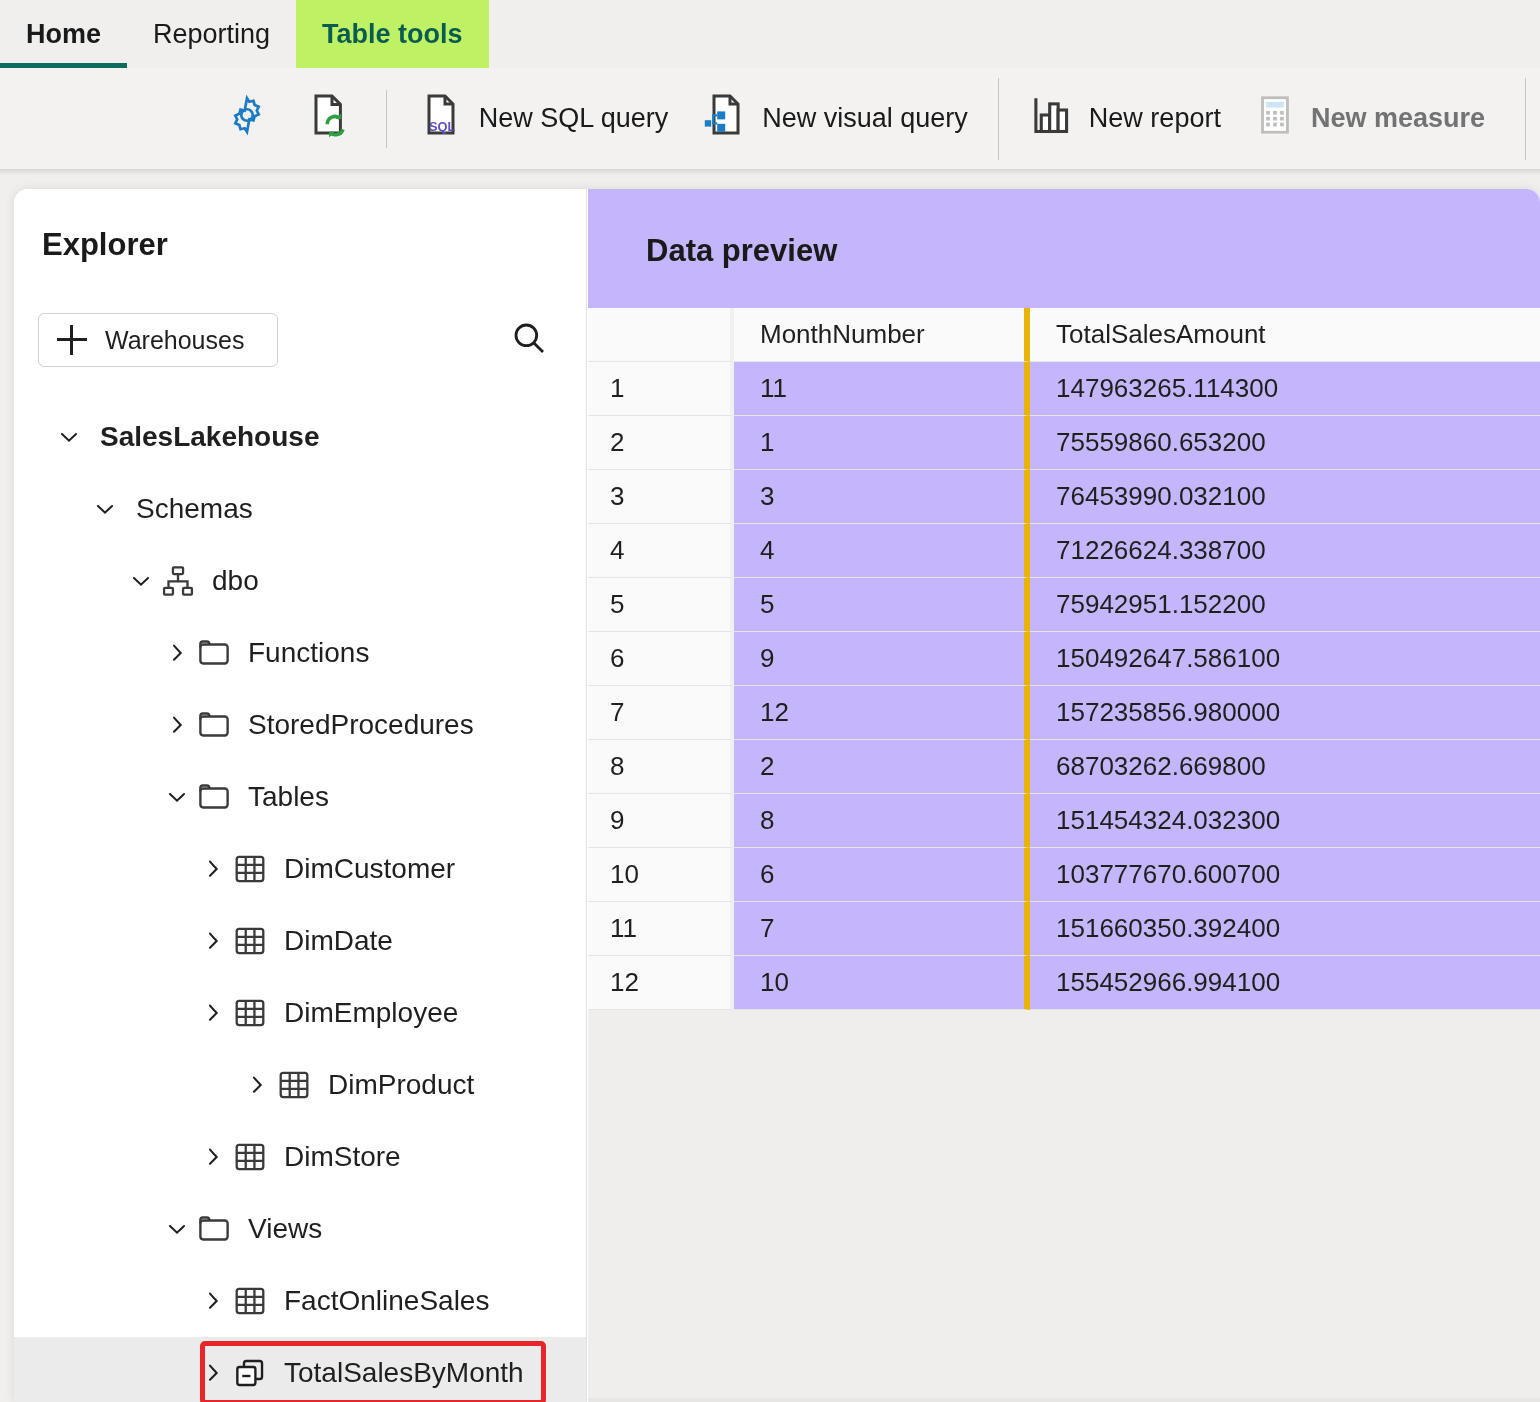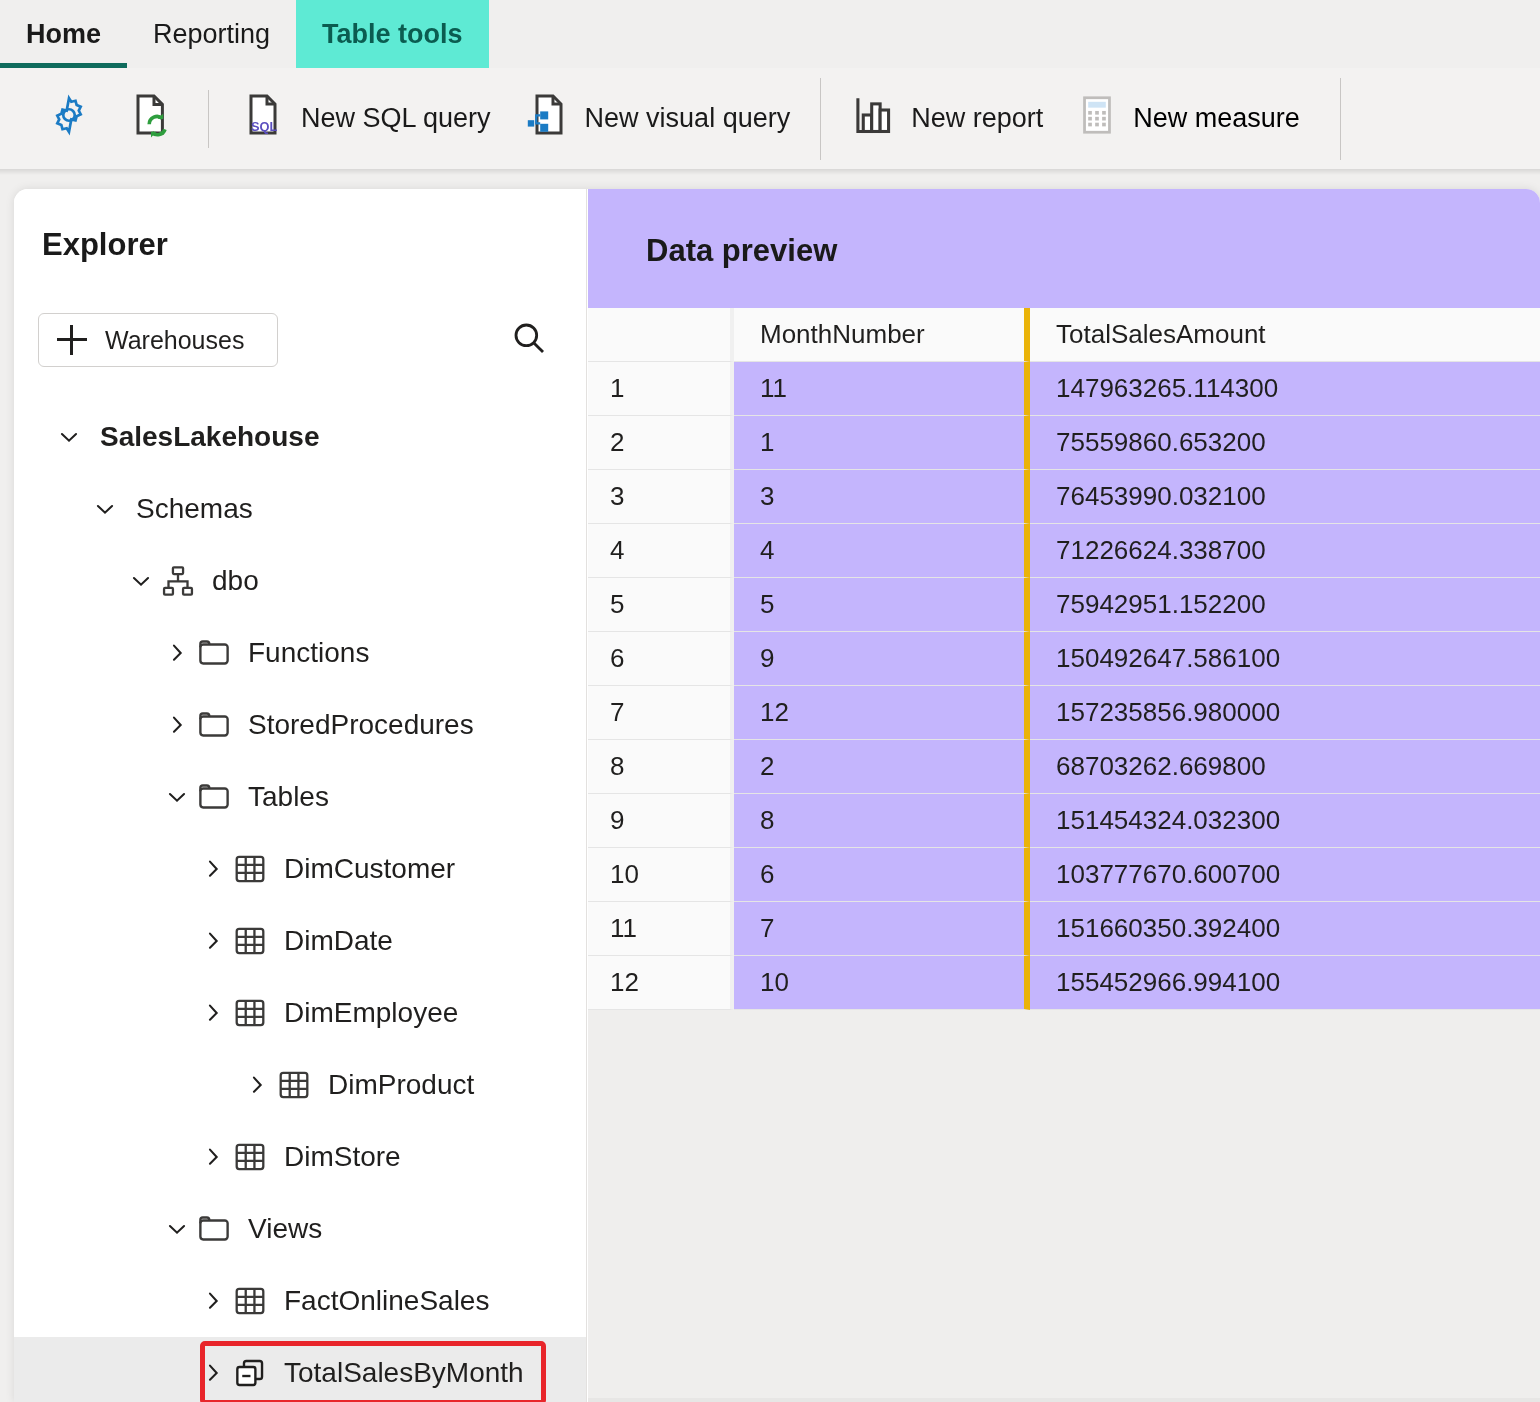--- a/index.html
+++ b/index.html
@@ -33,7 +33,7 @@
     background: #0f6b5c;
   }
   .tab.selected {
-    background: #5eead4;
+    background: #bef264;
     color: #0b5c50;
     font-weight: 700;
     margin-top: 33px;

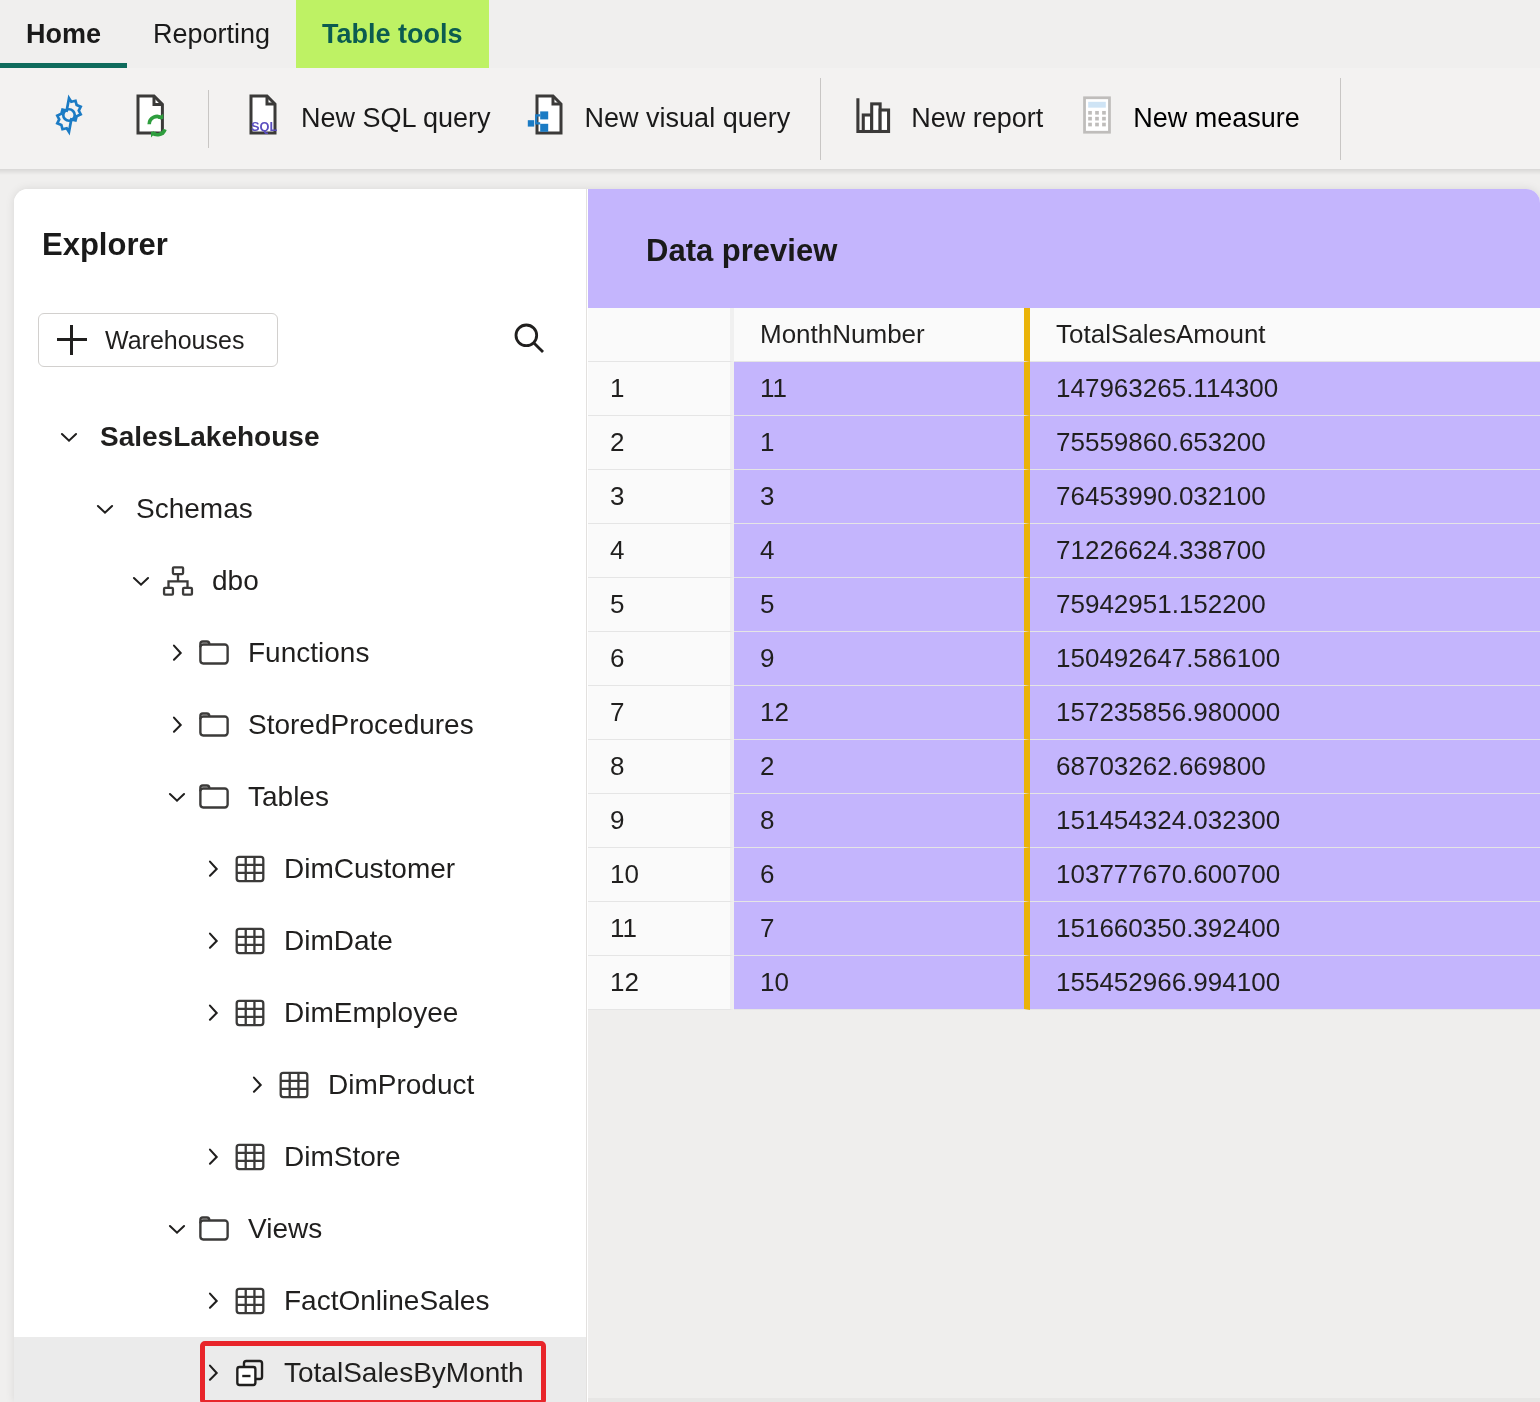--- a/index.html
+++ b/index.html
@@ -46,6 +46,7 @@
     display: flex; align-items: center;
     padding-left: 28px;
     gap: 0;
+    justify-content: flex-end;
   }
   .cmd {
     display: flex; align-items: center; gap: 14px;

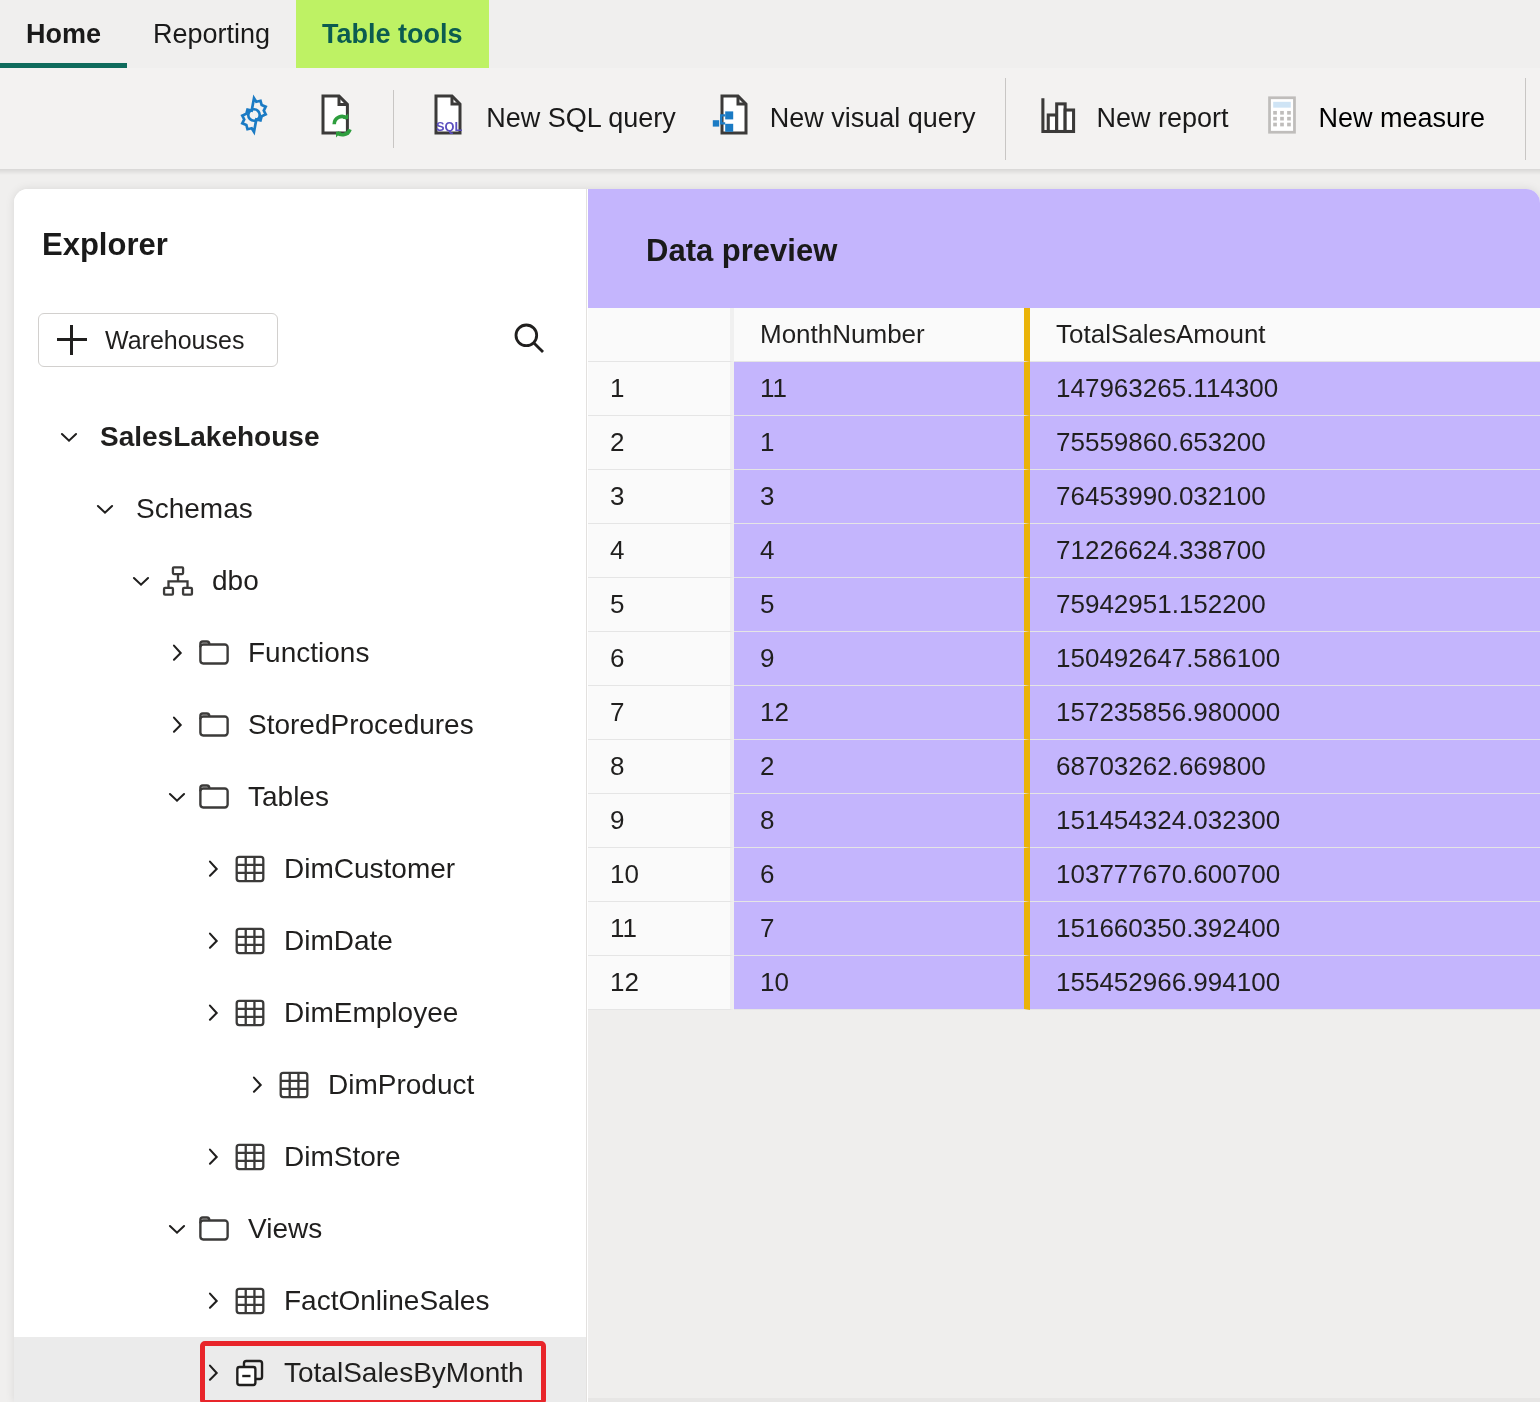--- a/index.html
+++ b/index.html
@@ -56,7 +56,7 @@
     border-radius: 4px;
   }
   .cmd.iconic { padding: 0 18px; }
-  .cmd.disabled { color: #000000; cursor: default; }
+  .cmd.disabled { color: #737373; cursor: default; font-weight: bold; }
   .cmd-sep {
     width: 1px; height: 58px; background: #c8c6c4; margin: 0 14px;
     flex: none;

